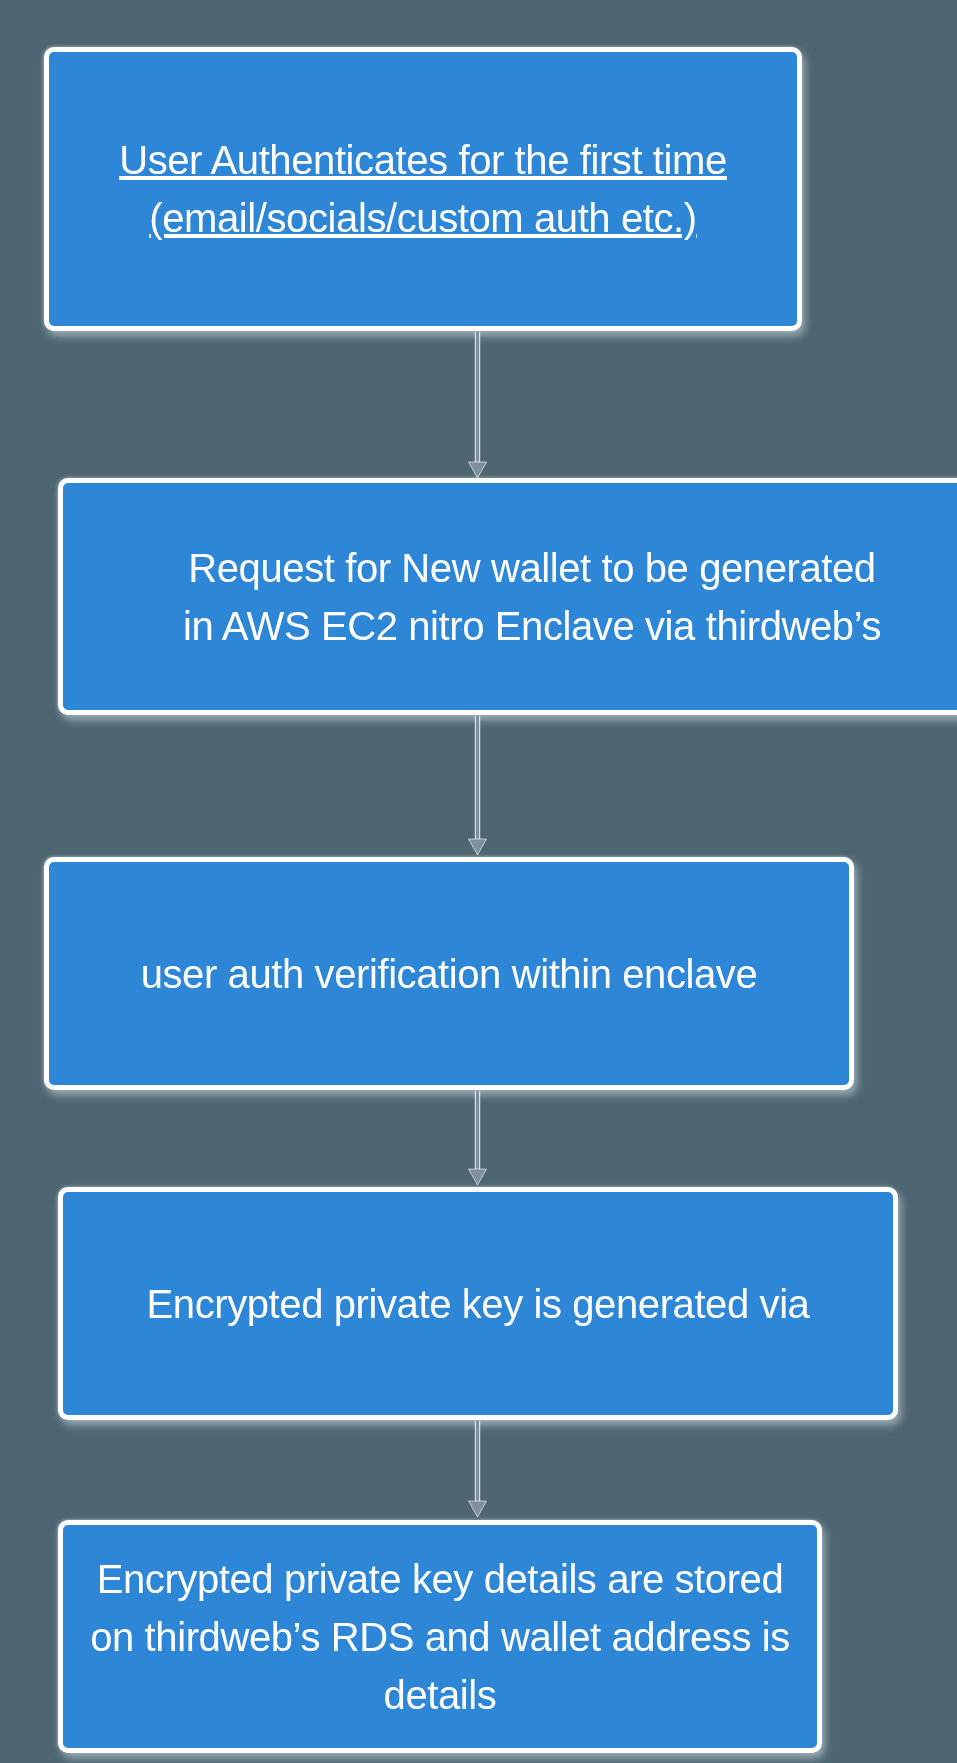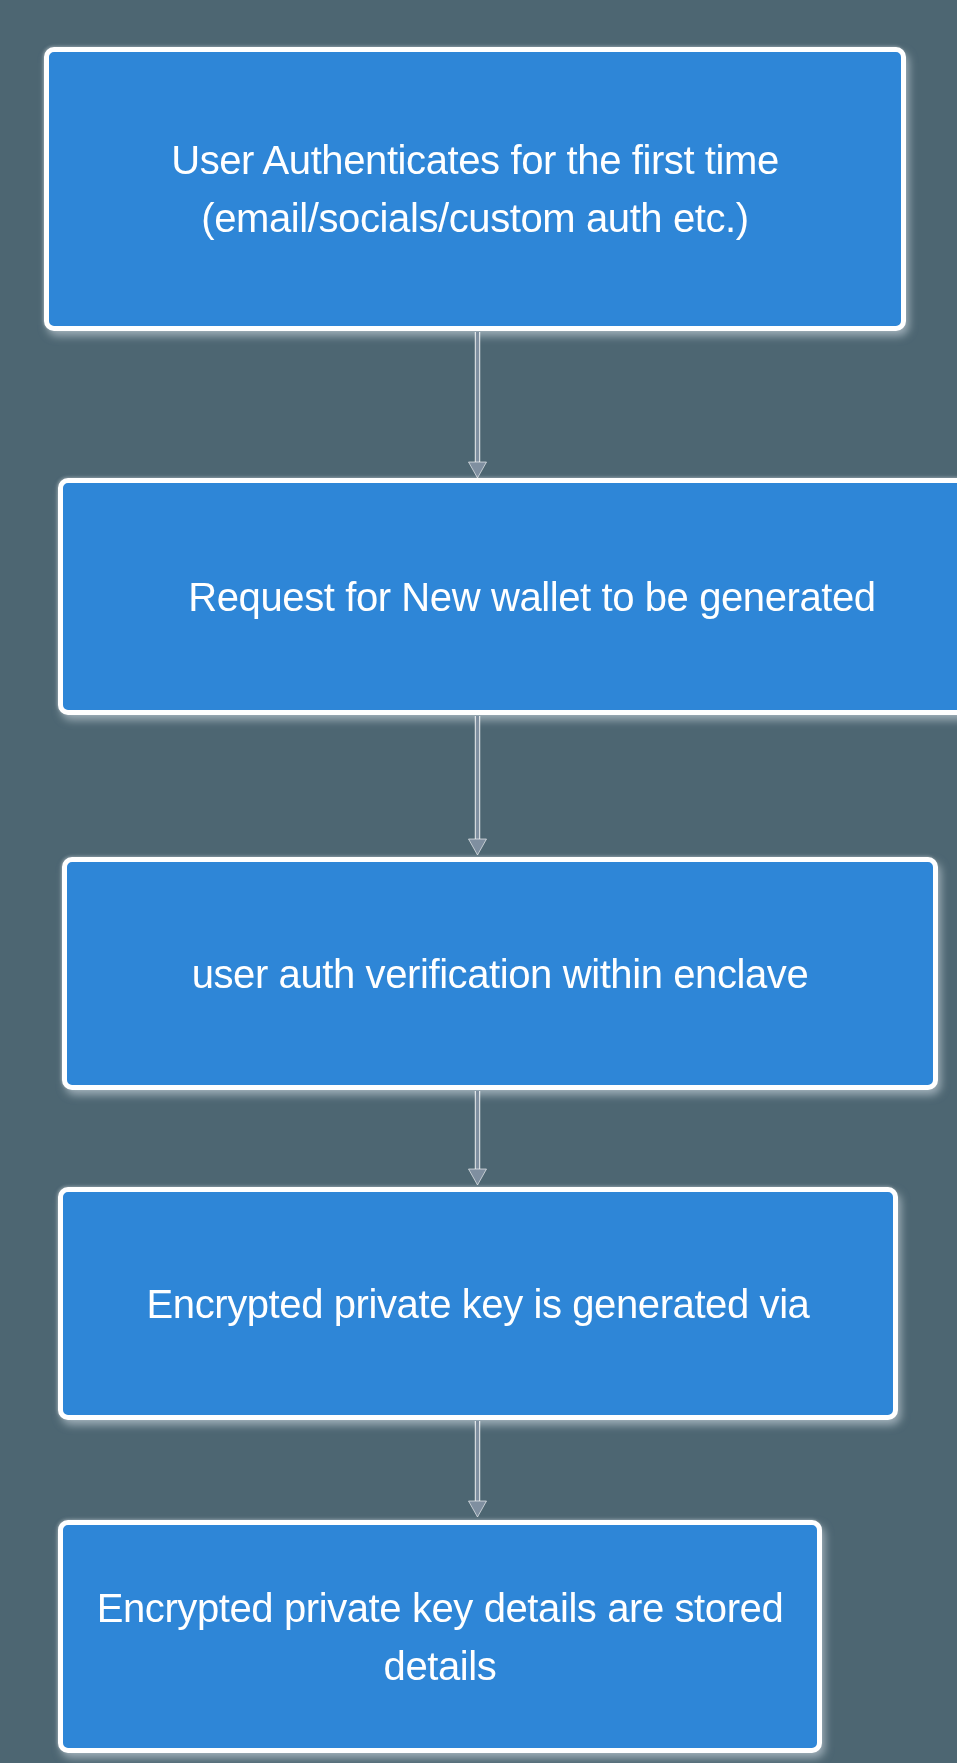--- a/index.html
+++ b/index.html
@@ -41,7 +41,7 @@
     display: block;
     white-space: nowrap;
   }
-  .node-1 { left: 44px;  top: 47px;   width: 862px; height: 284px; }
+  .node-1 { left: 44px;  top: 47px;   width: 758px; height: 284px; text-decoration: underline; }
   .node-2 { left: 58px;  top: 478px;  width: 948px; height: 237px; }
   .node-3 { left: 62px;  top: 857px;  width: 876px; height: 233px; }
   .node-4 { left: 58px;  top: 1187px; width: 840px; height: 233px; }

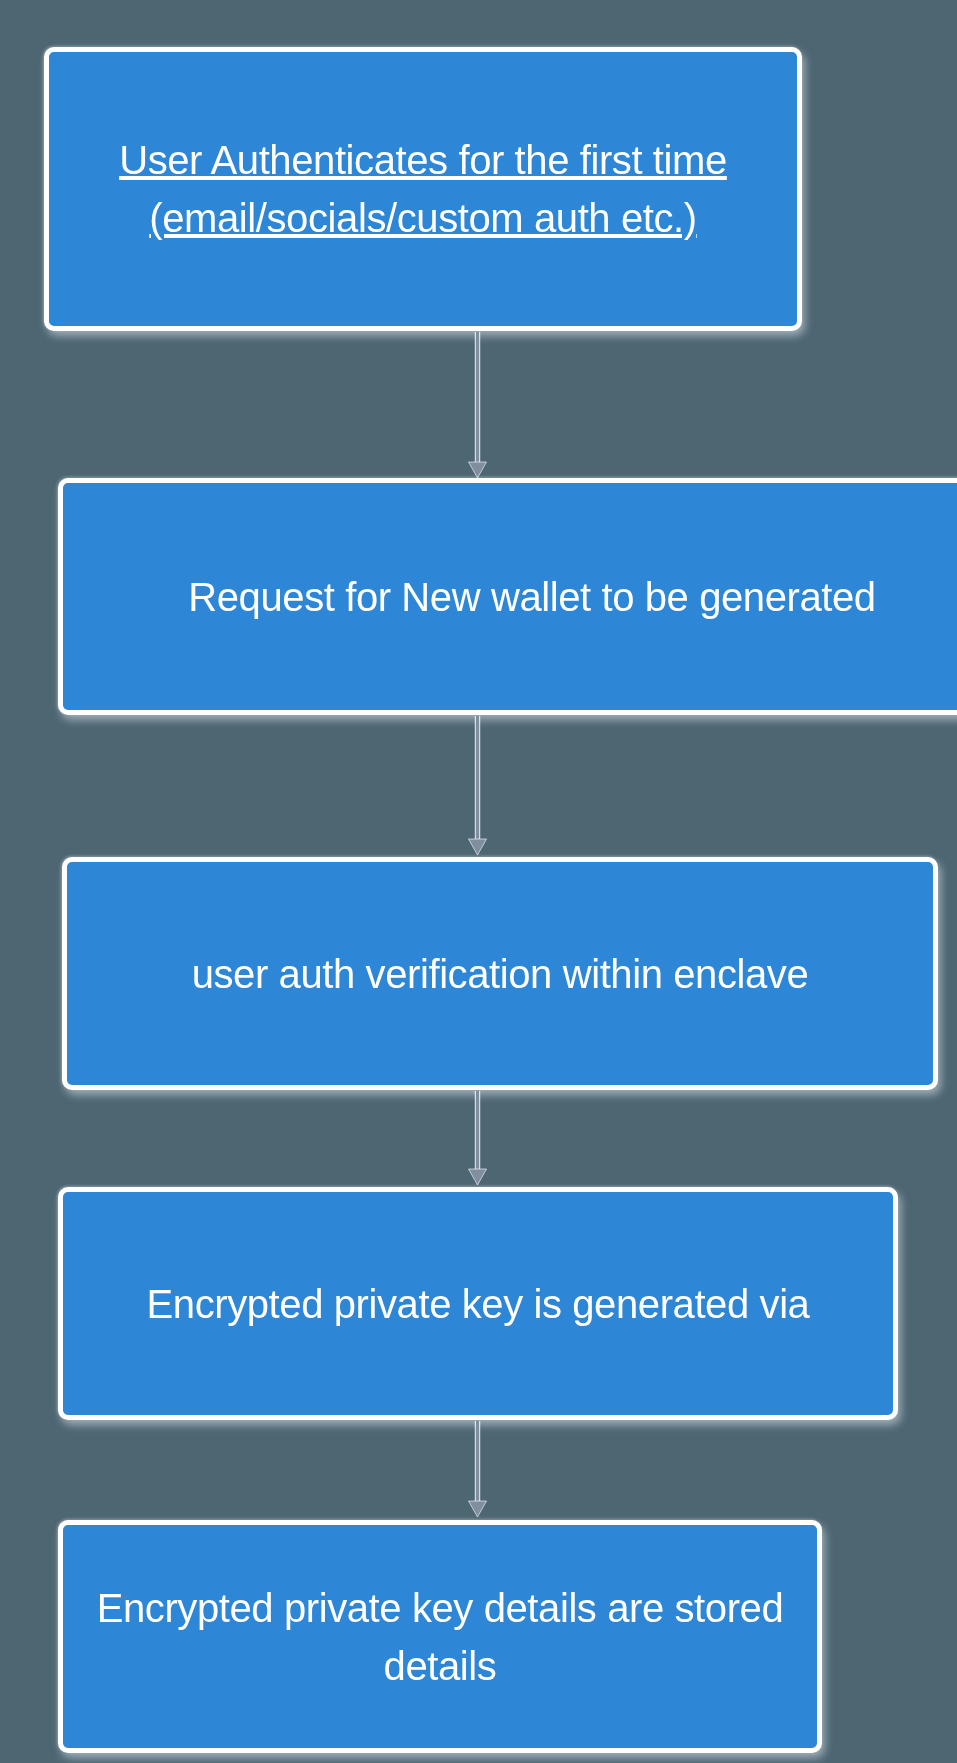--- a/index.html
+++ b/index.html
@@ -86,6 +86,7 @@
 
   <section class="node node-2">
     <span class="line">Request for New wallet to be generated</span>
+    <span class="line">in AWS EC2 nitro Enclave via thirdweb’s</span>
   </section>
 
   <div class="arrow arrow-2">

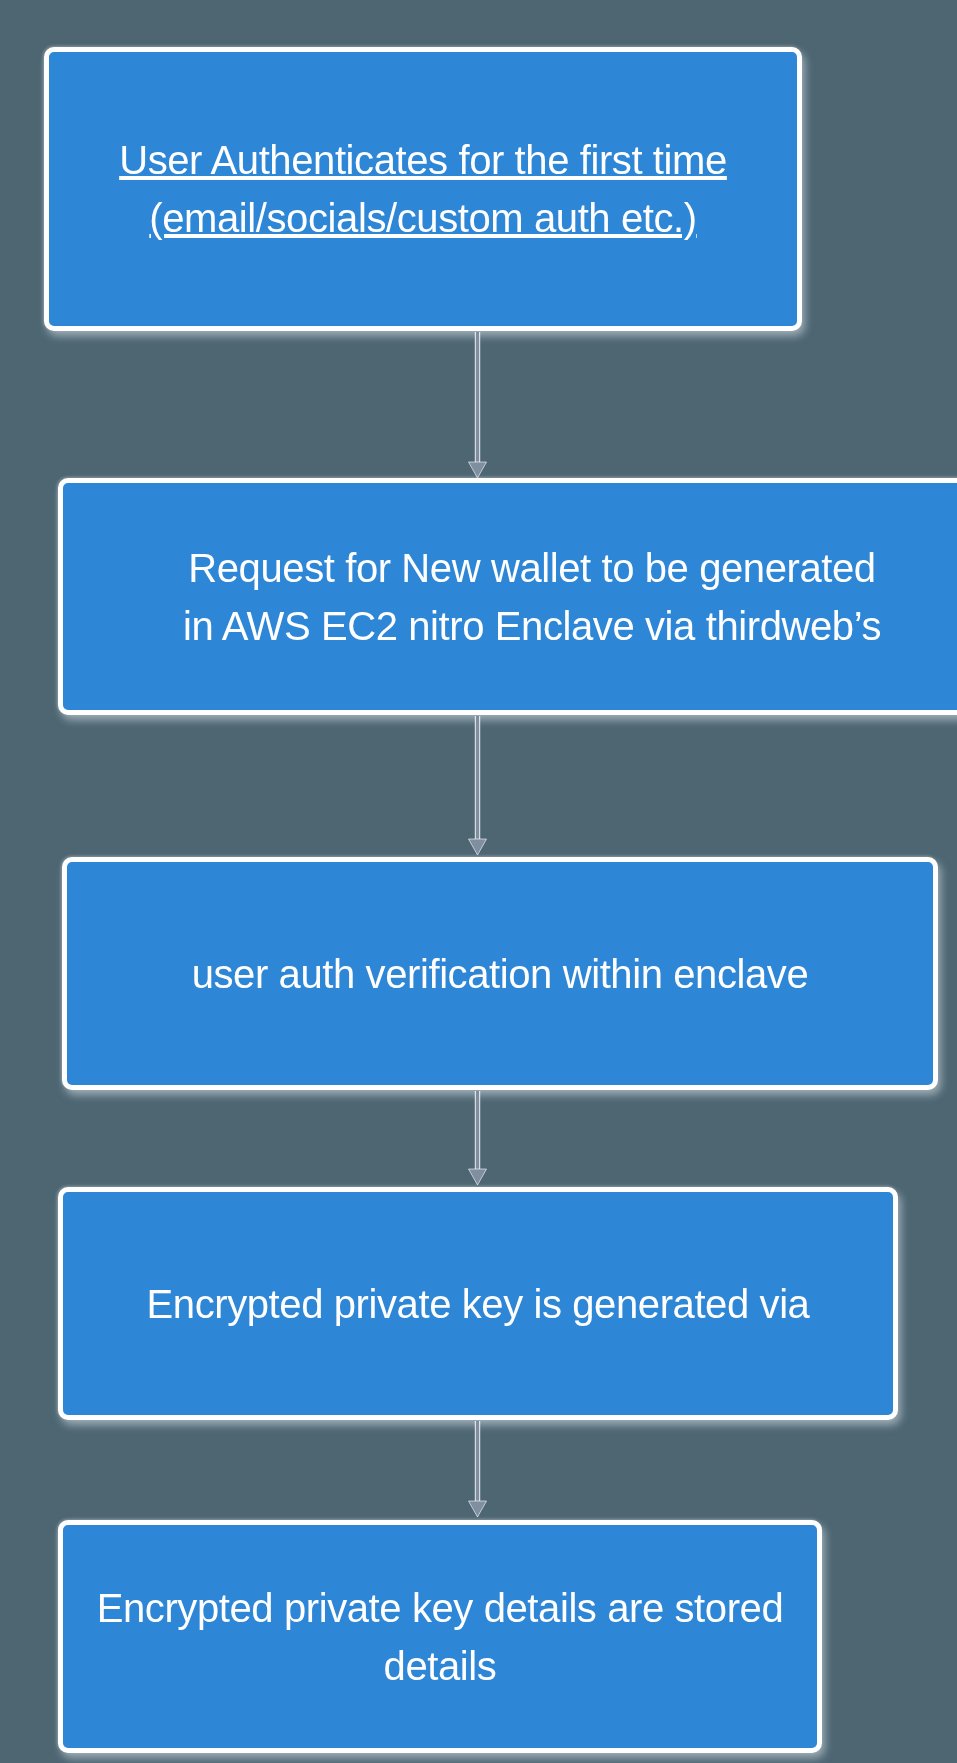--- a/index.html
+++ b/index.html
@@ -43,7 +43,7 @@
   }
   .node-1 { left: 44px;  top: 47px;   width: 758px; height: 284px; text-decoration: underline; }
   .node-2 { left: 58px;  top: 478px;  width: 948px; height: 237px; }
-  .node-3 { left: 62px;  top: 857px;  width: 876px; height: 233px; }
+  .node-3 { left: 44px;  top: 857px;  width: 810px; height: 233px; }
   .node-4 { left: 58px;  top: 1187px; width: 840px; height: 233px; }
   .node-5 { left: 58px;  top: 1520px; width: 764px; height: 233px; }
 

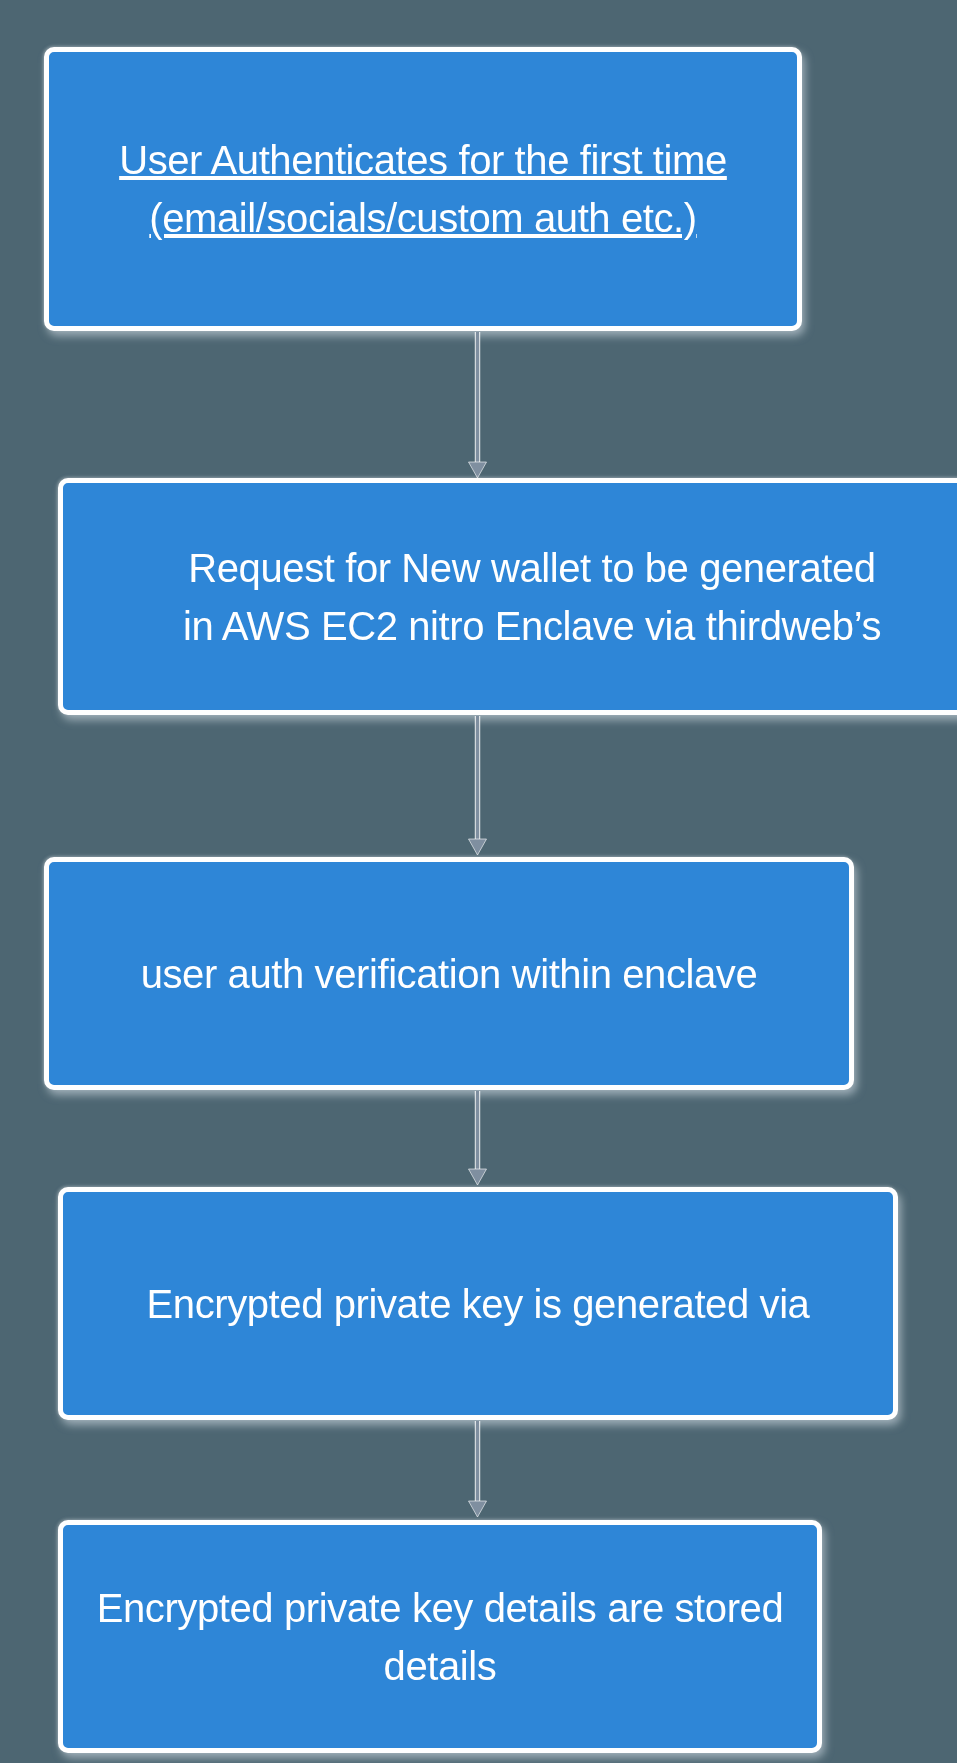--- a/index.html
+++ b/index.html
@@ -126,6 +126,7 @@
 
   <section class="node node-5">
     <span class="line">Encrypted private key details are stored</span>
+    <span class="line">on thirdweb’s RDS and wallet address is</span>
     <span class="line">details</span>
   </section>
 

